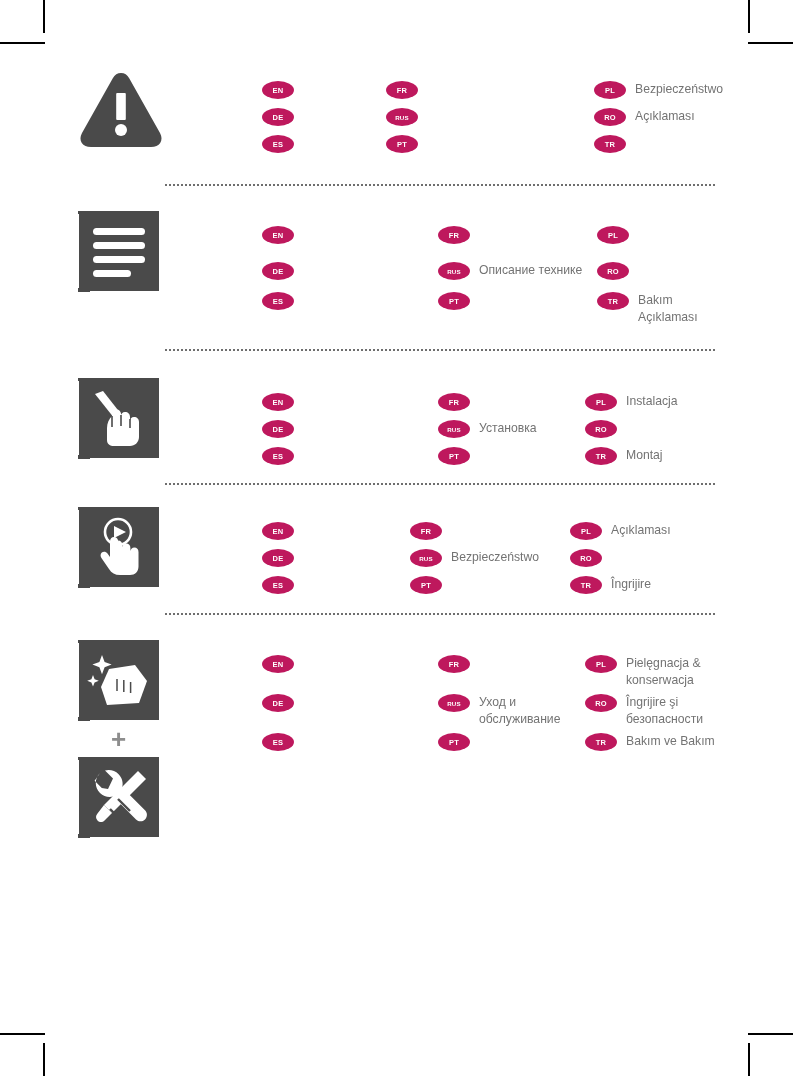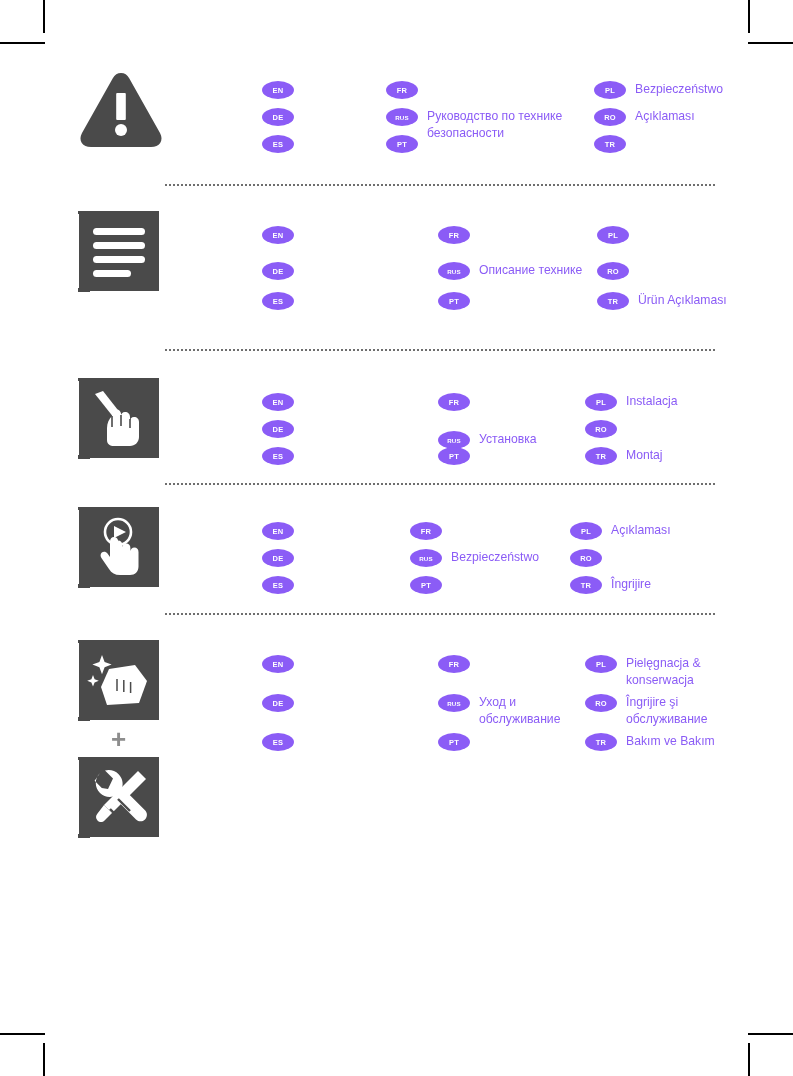--- a/index.html
+++ b/index.html
@@ -120,7 +120,7 @@
     width: 32px;
     height: 18px;
     border-radius: 50%;
-    background: #8b5cf6;
+    background: #be185d;
     color: #ffffff;
     font-size: 7.5px;
     font-weight: bold;

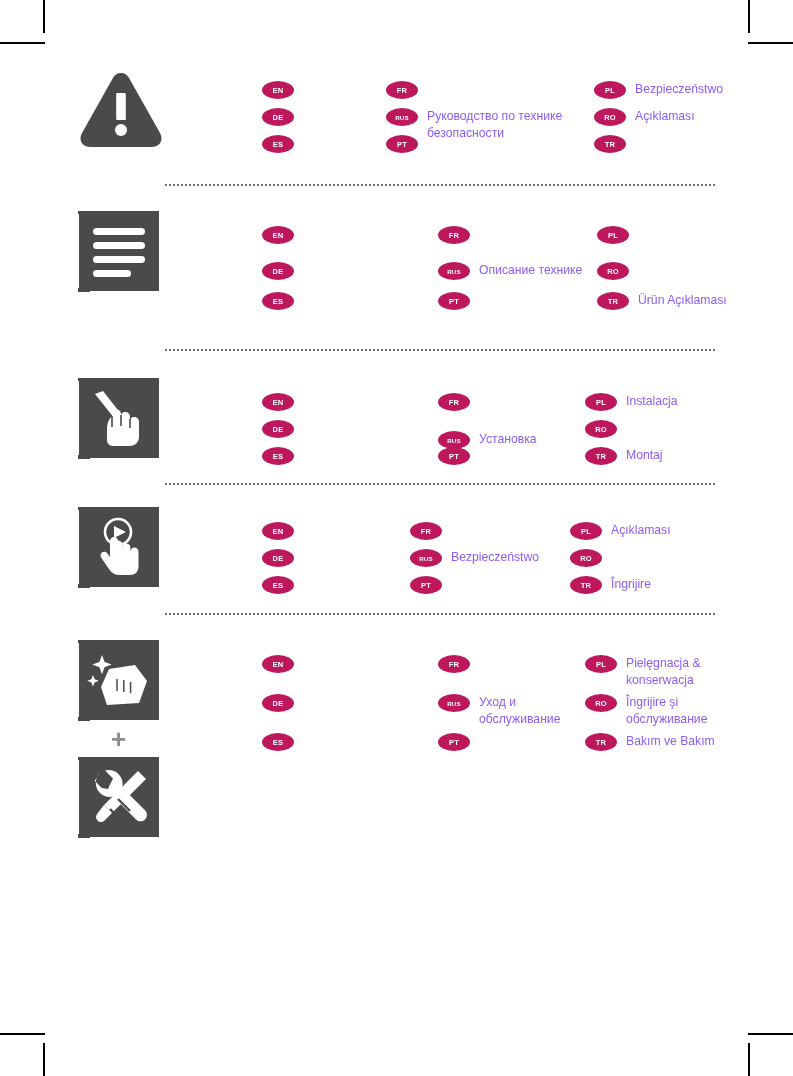--- a/index.html
+++ b/index.html
@@ -135,7 +135,7 @@
     margin-left: 9px;
     font-size: 12.2px;
     line-height: 16.5px;
-    color: #8b5cf6;
+    color: #737373;
     white-space: pre-line;
     padding-top: 1px;
   }

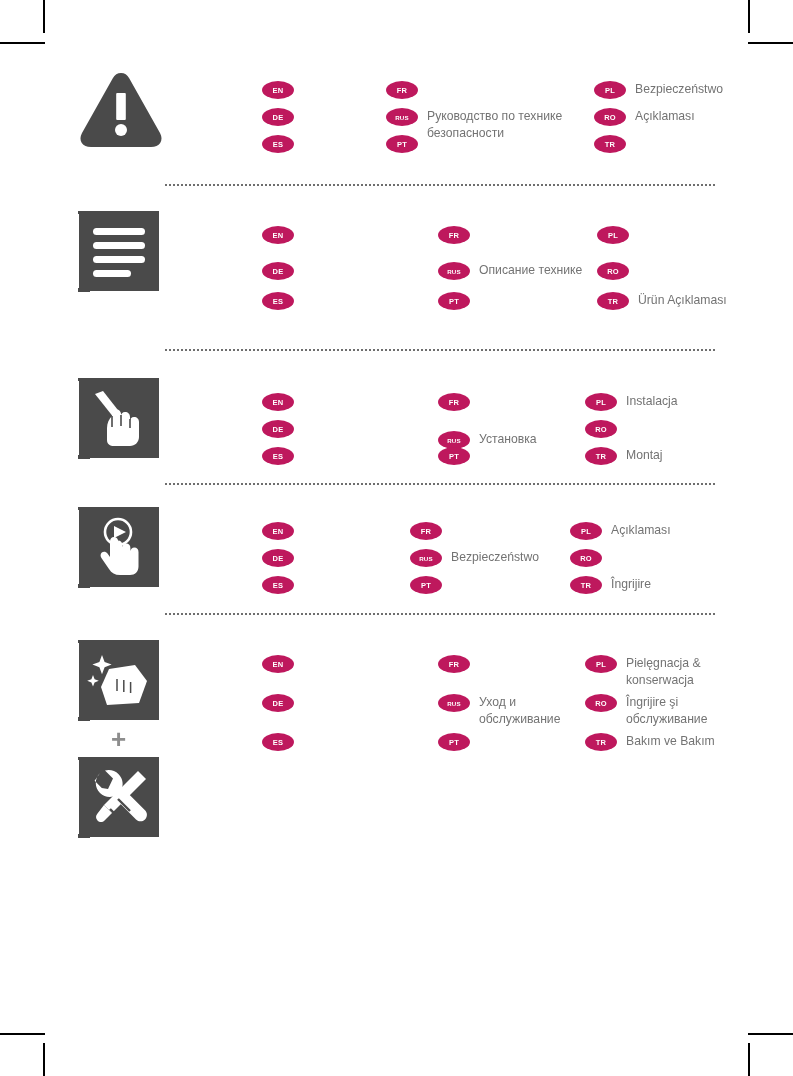--- a/index.html
+++ b/index.html
@@ -192,8 +192,6 @@
       </div>
       <div class="lang-cell" style="left:204px; top:41px;">
         <span class="badge rus">RUS</span>
-        <span class="lang-text">Руководство по технике
-безопасности</span>
       </div>
       <div class="lang-cell" style="left:204px; top:68px;">
         <span class="badge">PT</span>

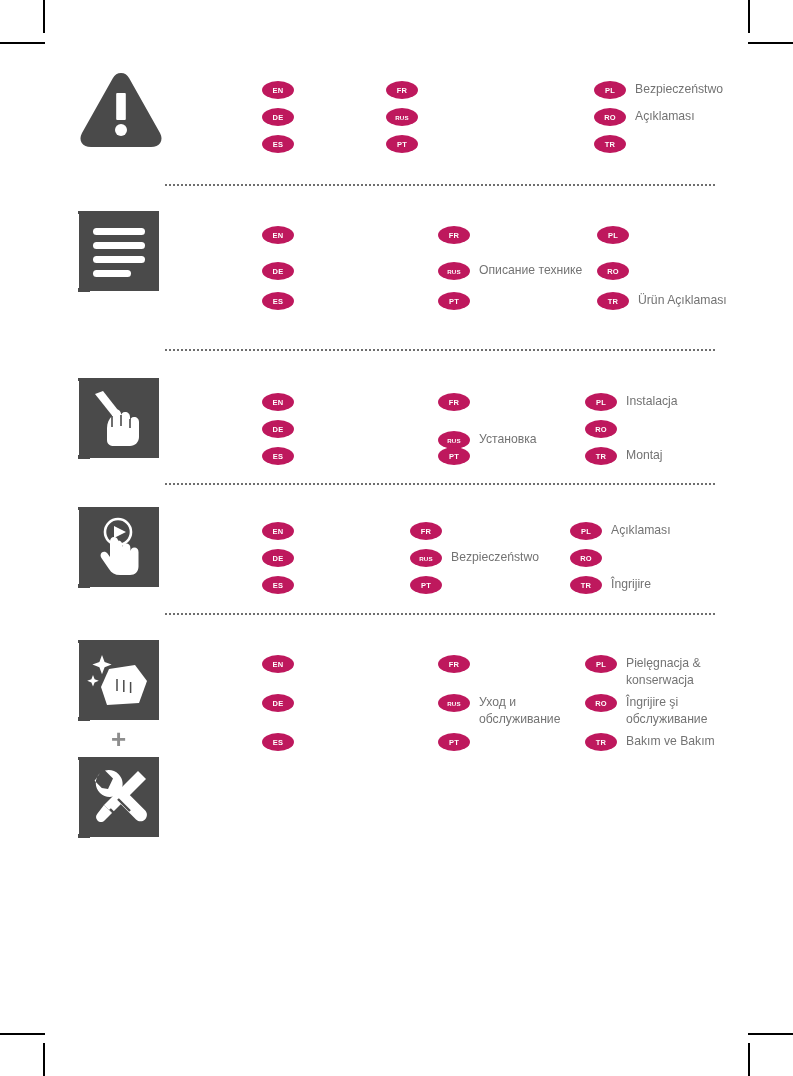--- a/index.html
+++ b/index.html
@@ -262,7 +262,7 @@
       </div>
       <div class="lang-cell" style="left:415px; top:80px;">
         <span class="badge">TR</span>
-        <span class="lang-text">Ürün Açıklaması</span>
+        <span class="lang-text">Bakım Açıklaması</span>
       </div>
     </div>
   </div>

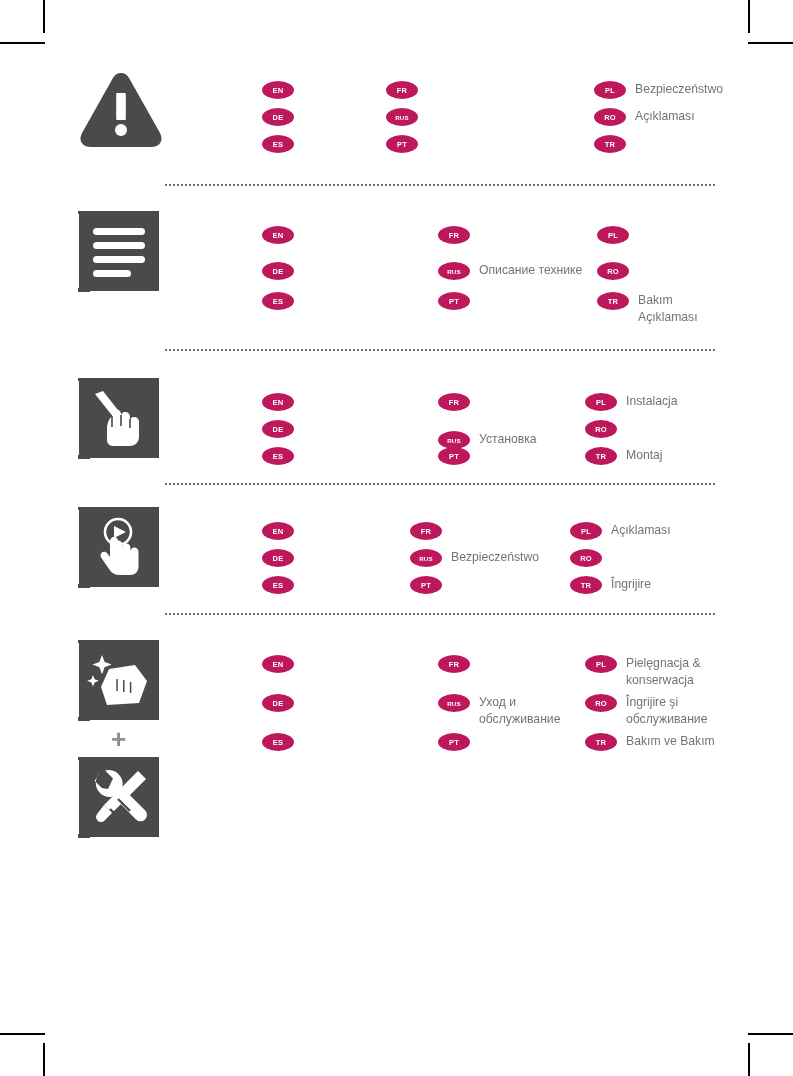--- a/index.html
+++ b/index.html
@@ -305,7 +305,7 @@
         <span class="badge">FR</span>
         <span class="lang-text"></span>
       </div>
-      <div class="lang-cell" style="left:256px; top:52px;">
+      <div class="lang-cell" style="left:256px; top:41px;">
         <span class="badge rus">RUS</span>
         <span class="lang-text">Установка</span>
       </div>

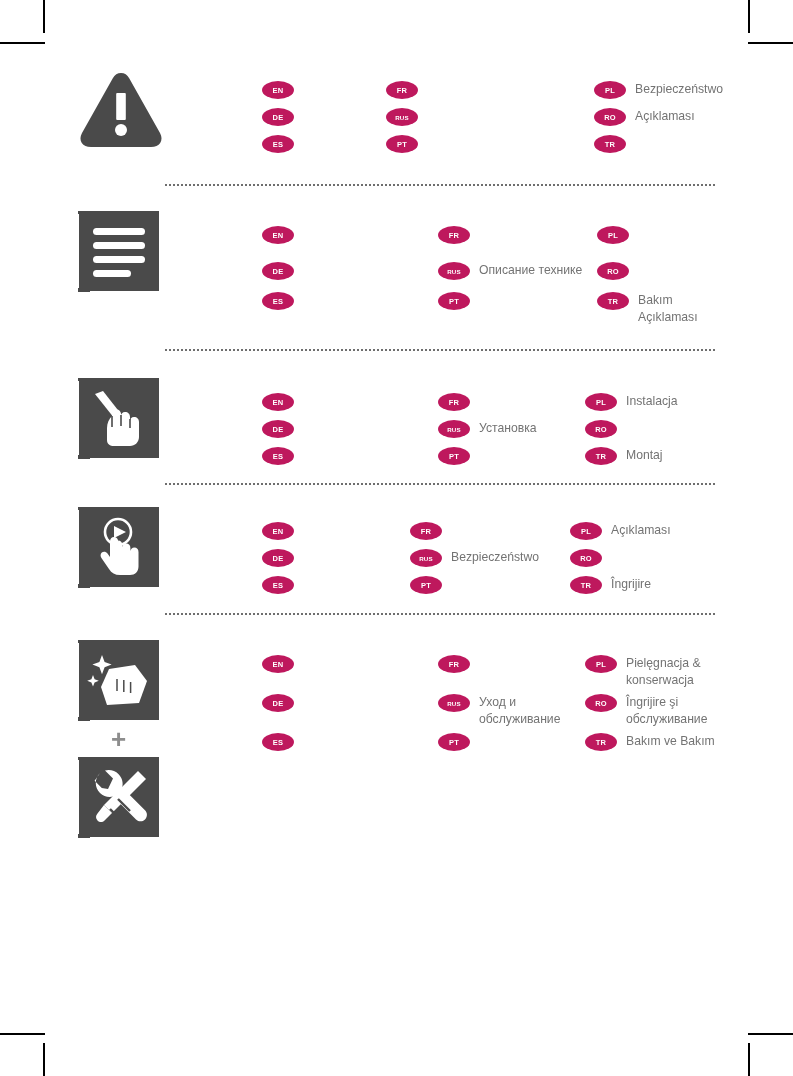--- a/index.html
+++ b/index.html
@@ -467,7 +467,7 @@
       </div>
       <div class="lang-cell" style="left:403px; top:53px;">
         <span class="badge">RO</span>
-        <span class="lang-text">Îngrijire şi обслуживание</span>
+        <span class="lang-text">Îngrijire şi безопасности</span>
       </div>
       <div class="lang-cell" style="left:403px; top:92px;">
         <span class="badge">TR</span>

